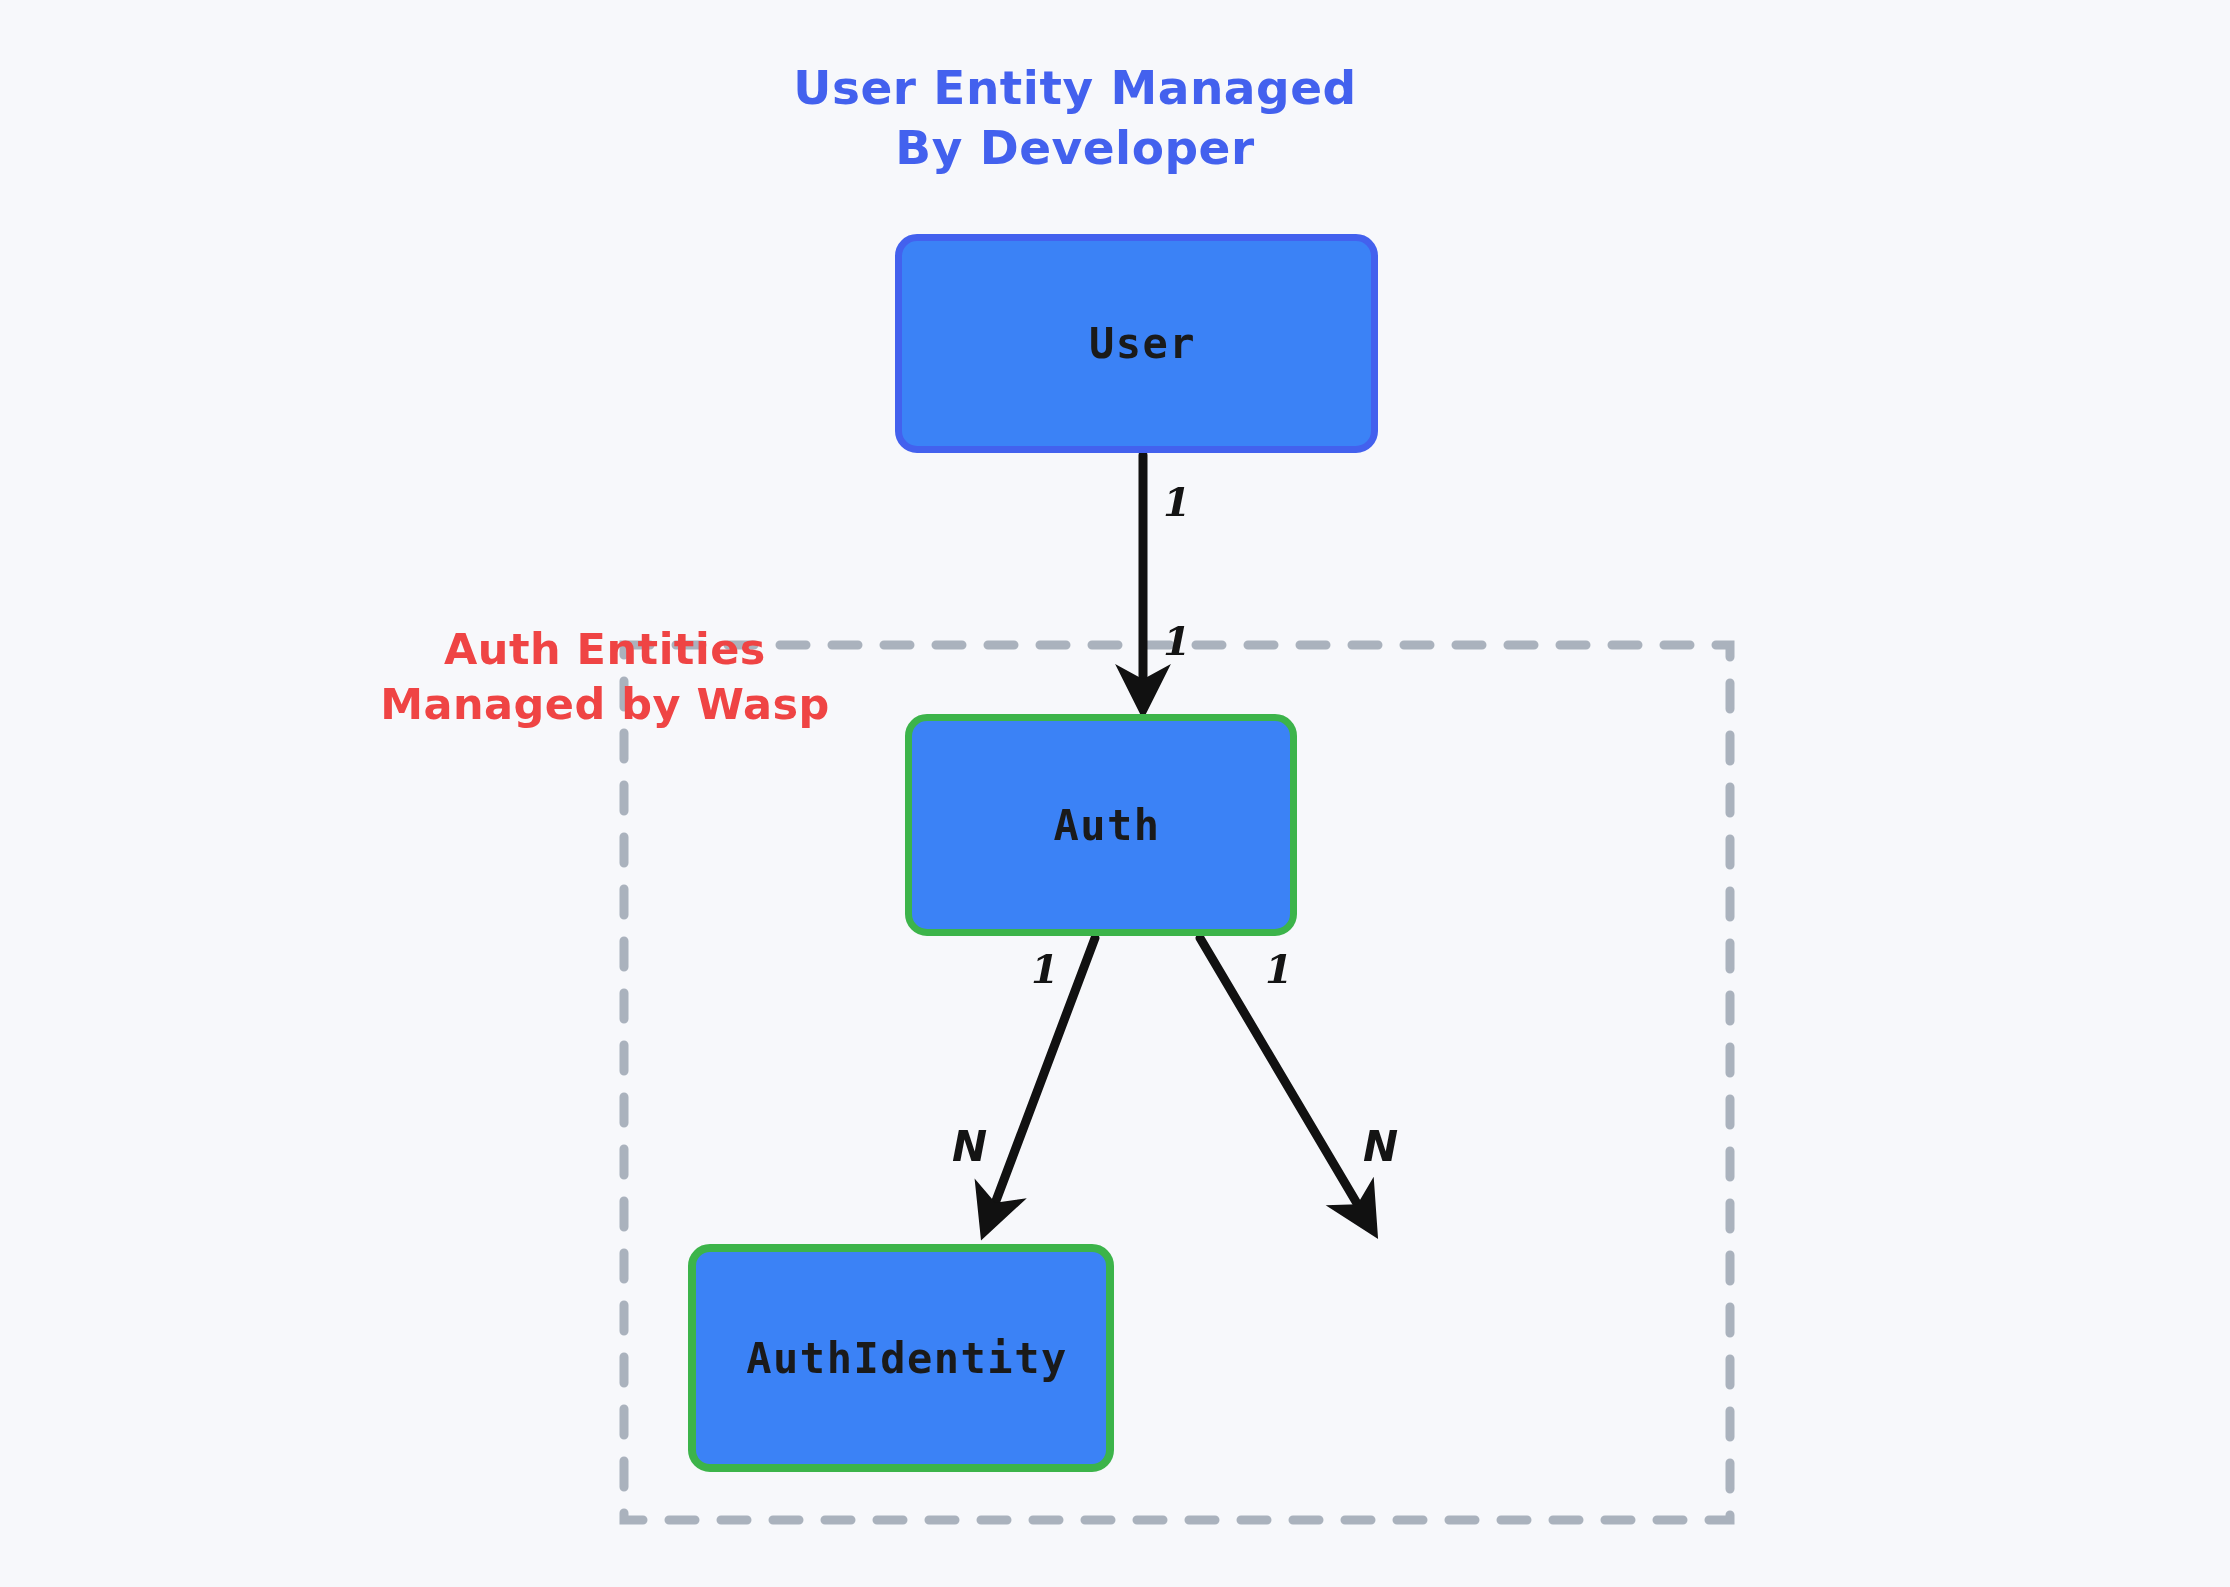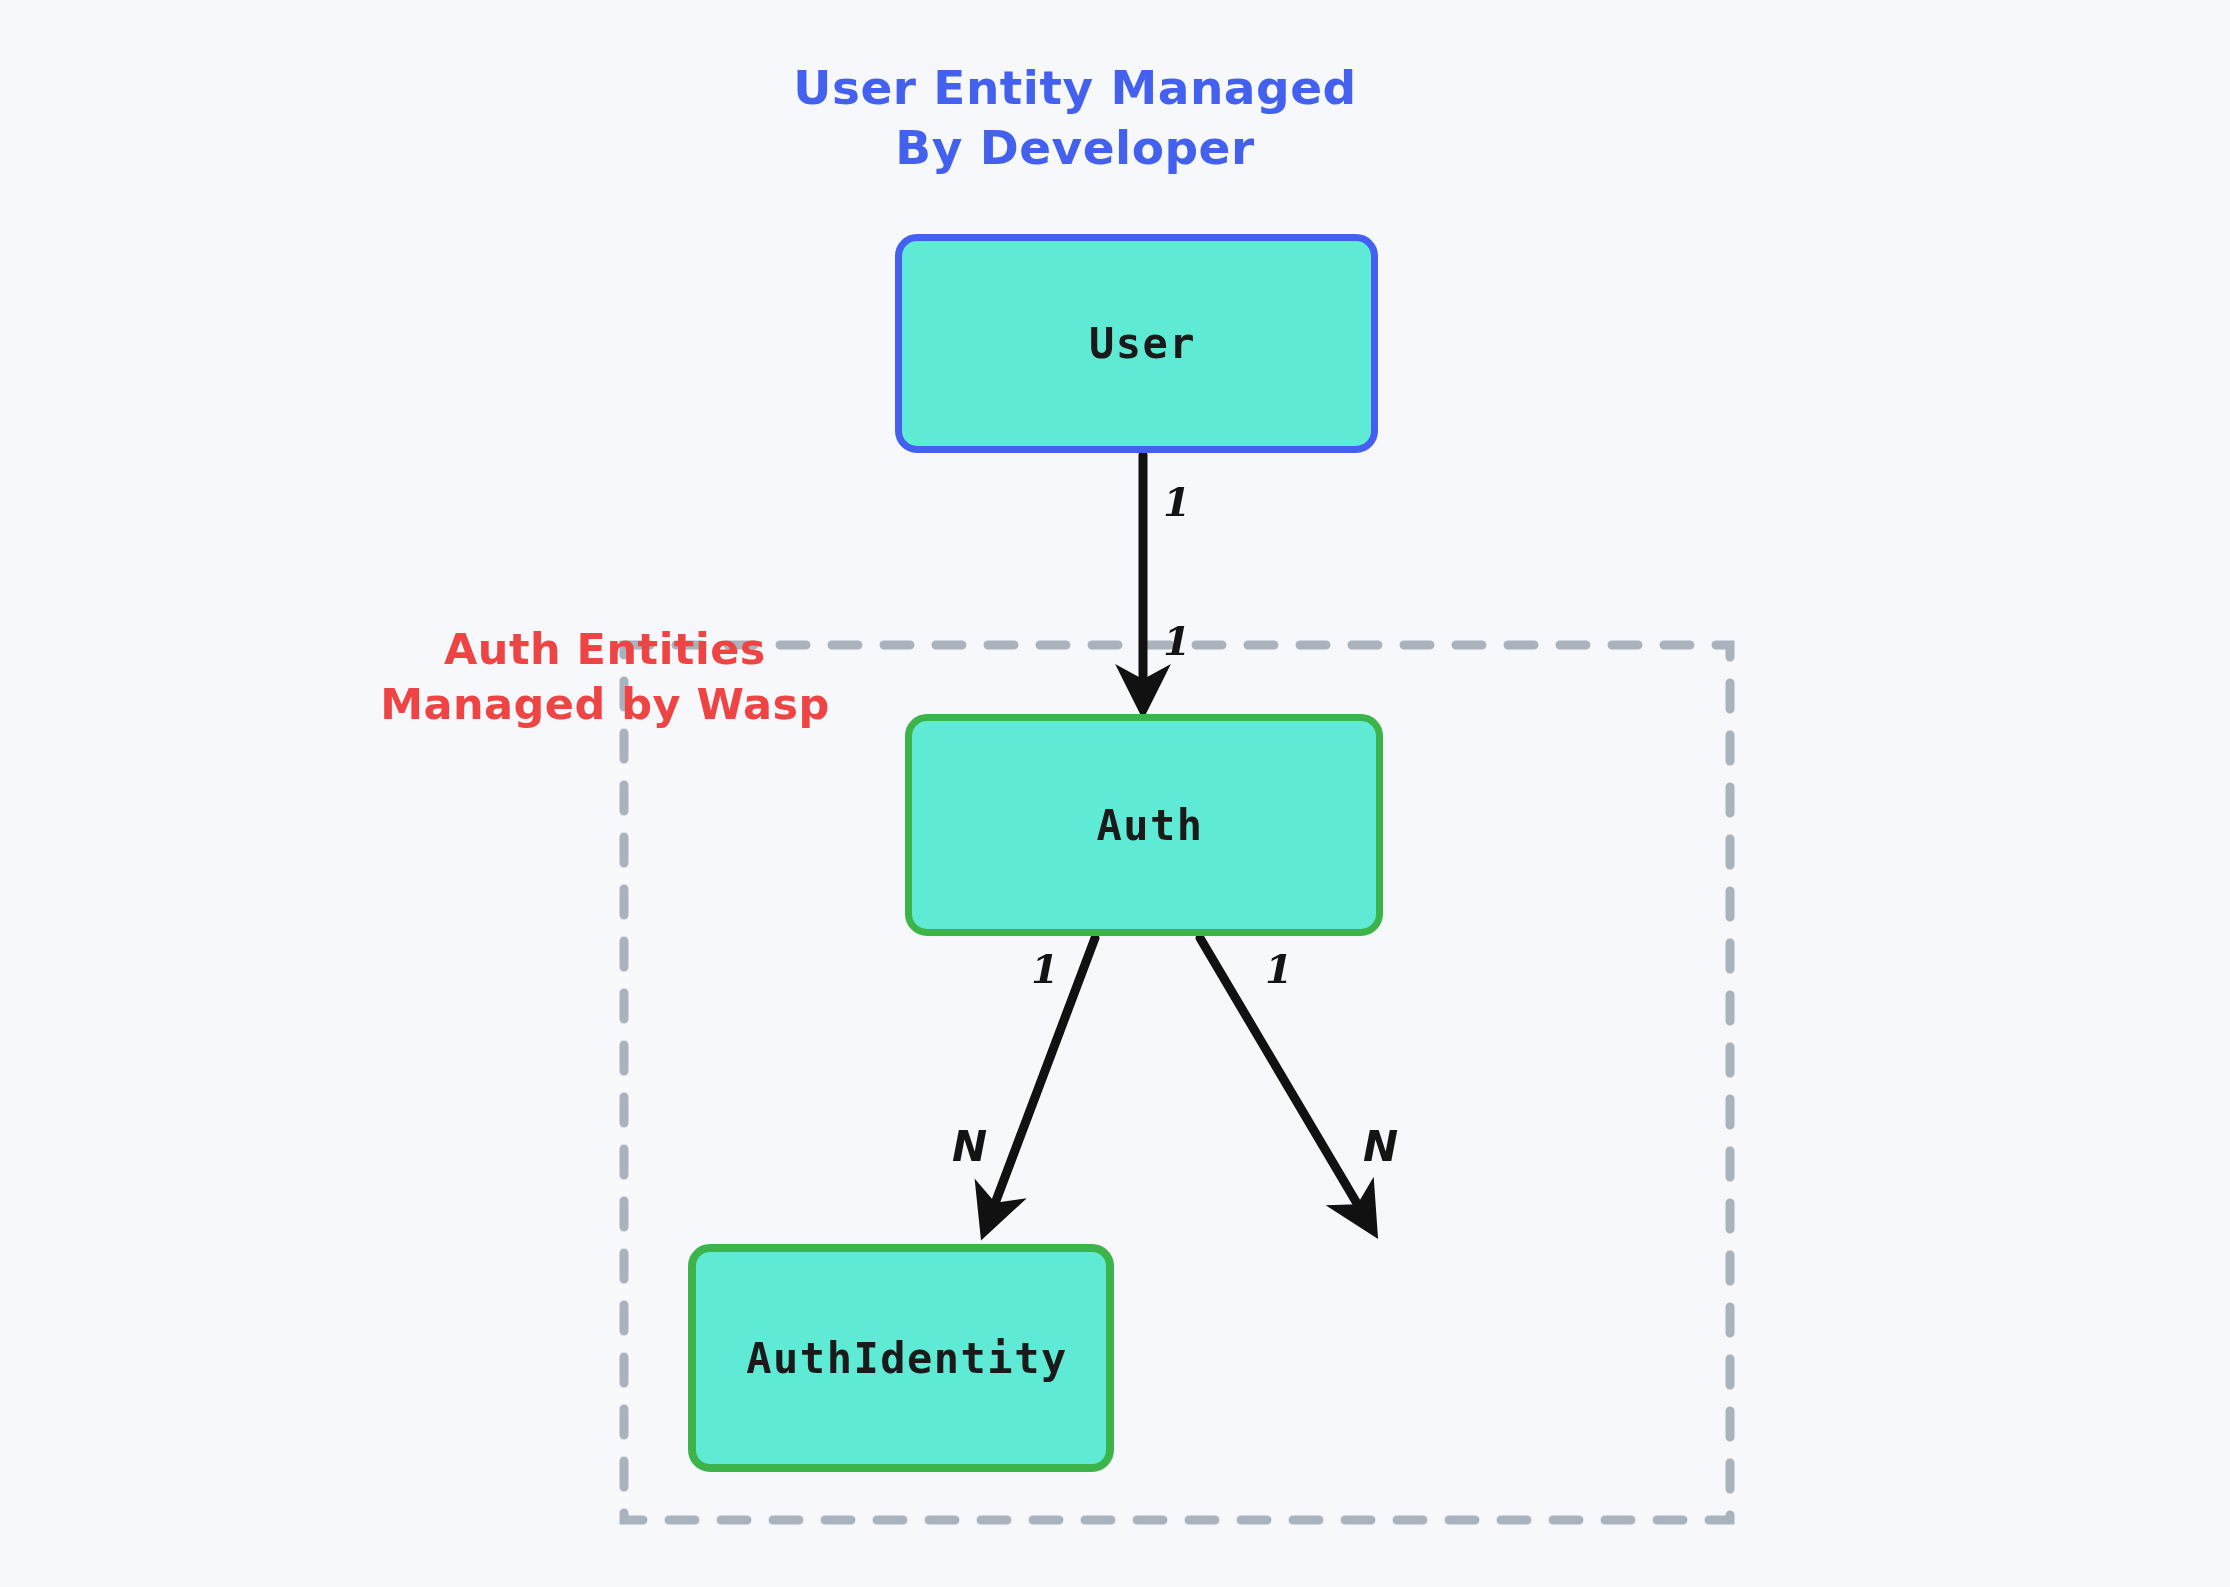--- a/index.html
+++ b/index.html
@@ -56,7 +56,7 @@
   .entity-box {
     position: absolute;
     box-sizing: border-box;
-    background: #5eead4;
+    background: #3b82f6;
     border-radius: 22px;
     display: flex;
     align-items: center;

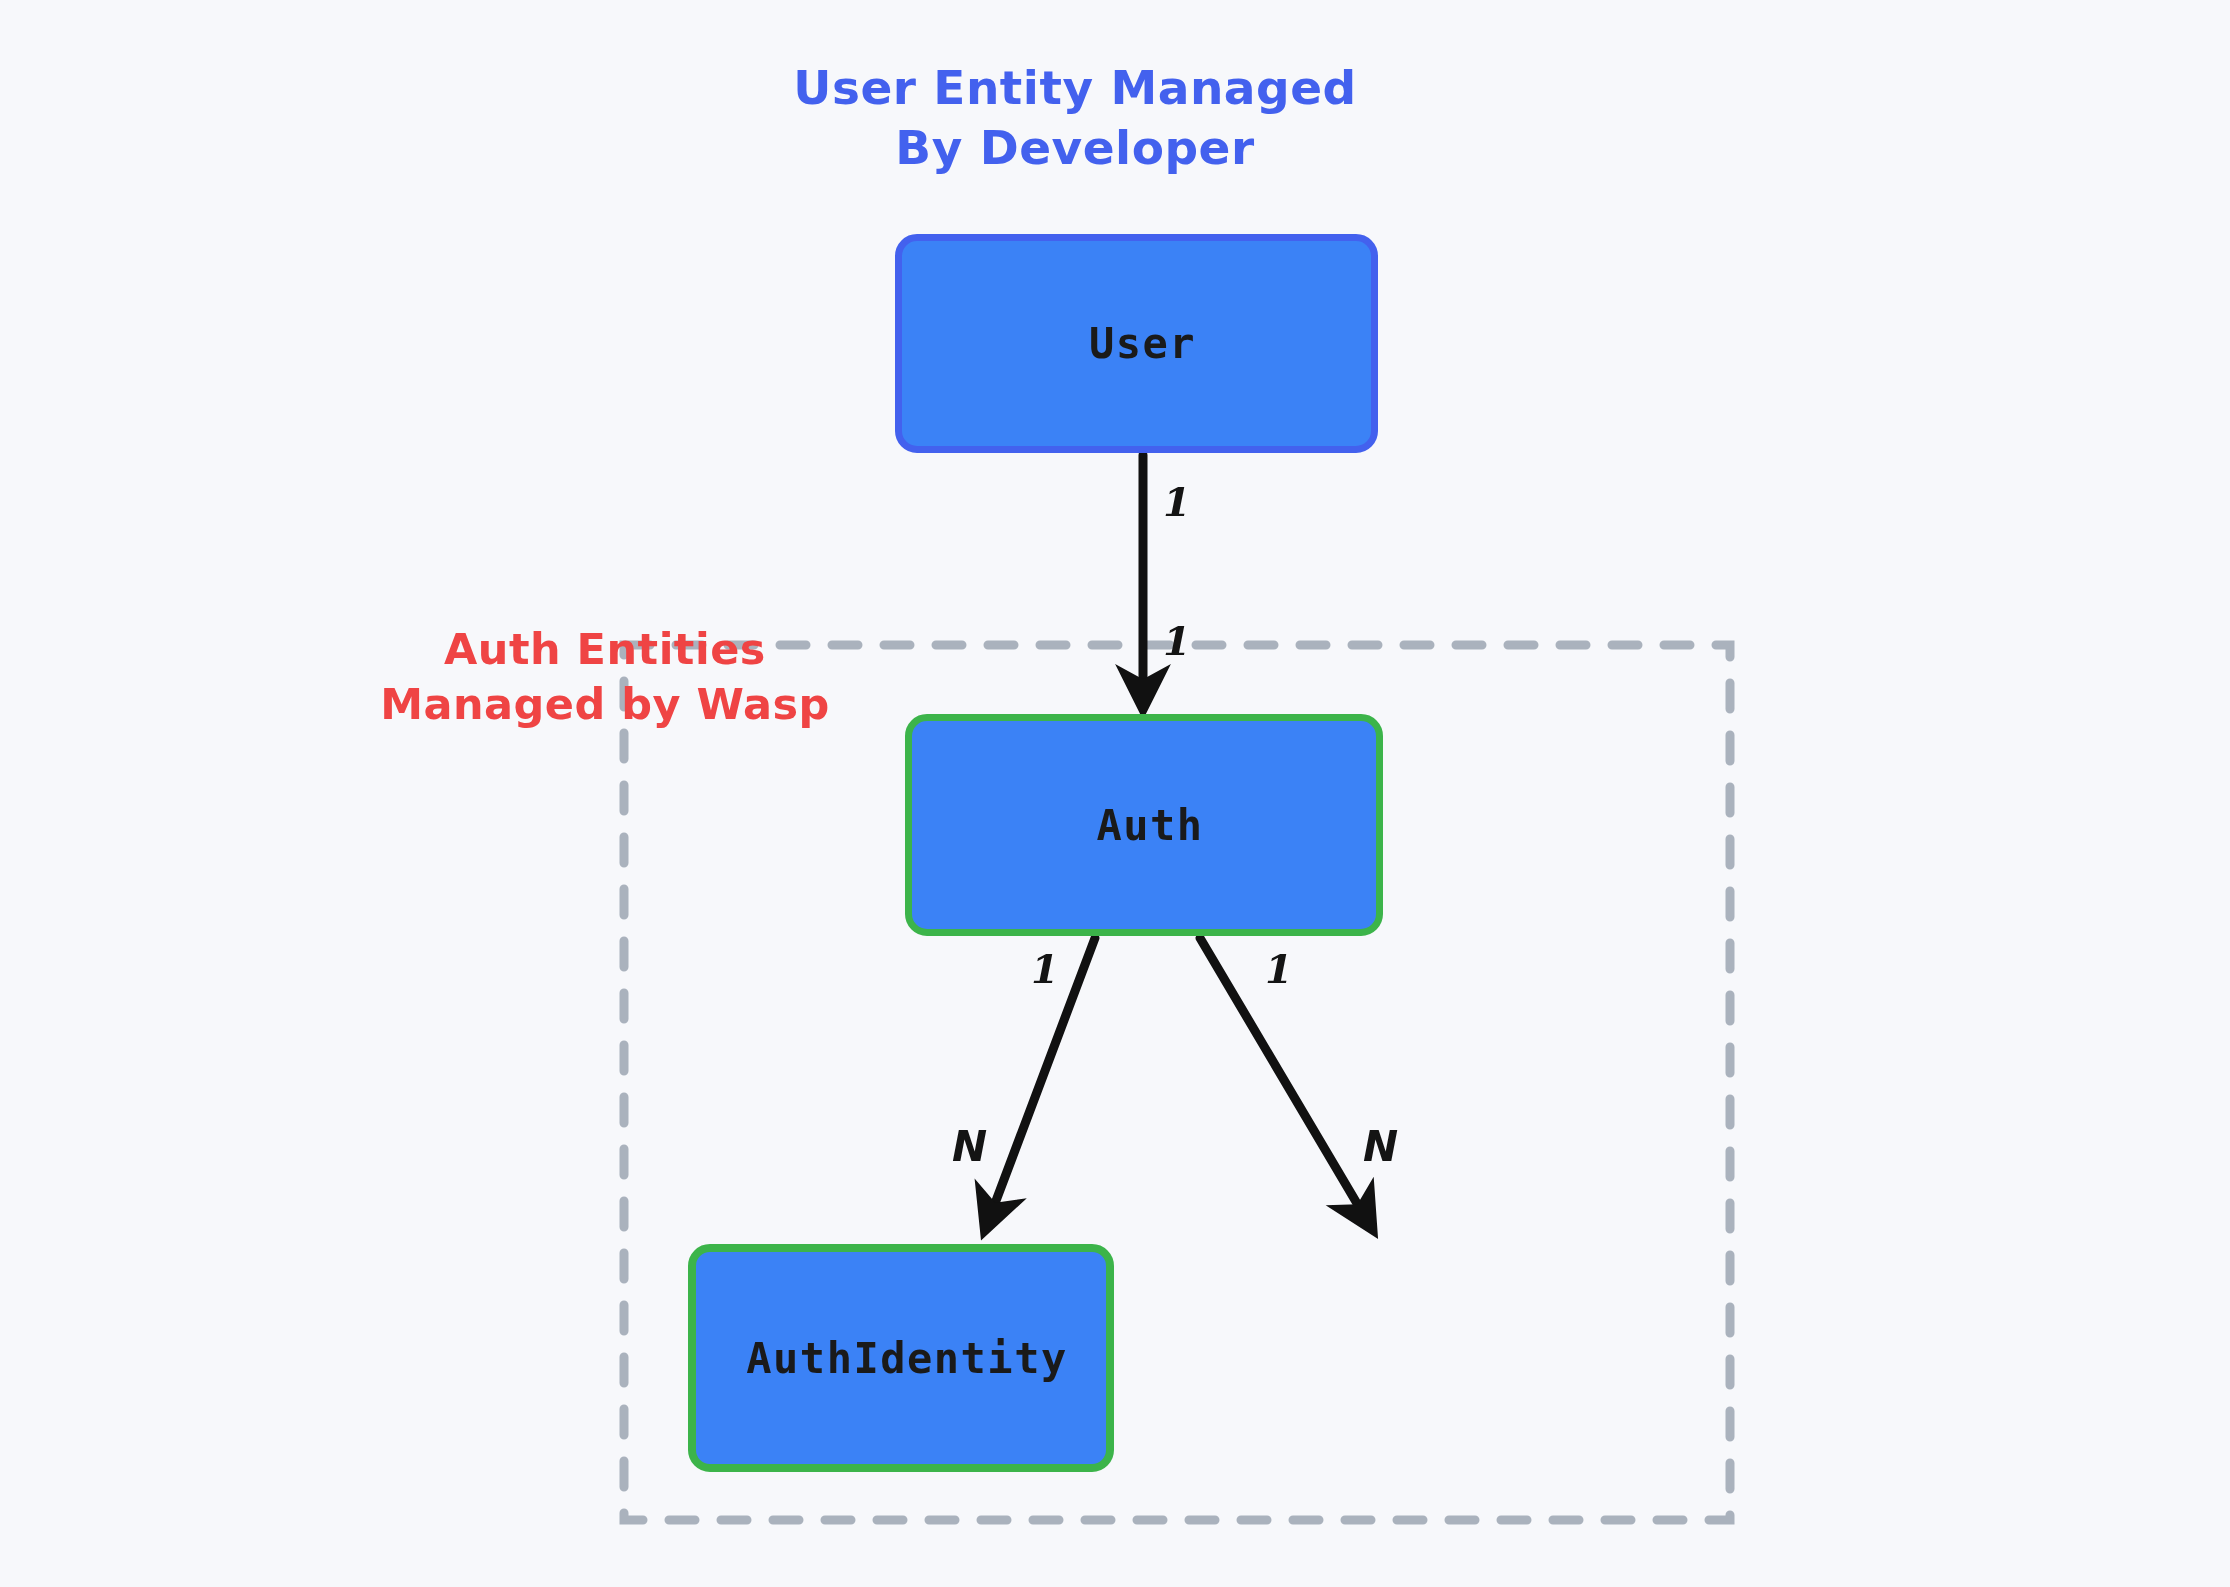--- a/index.html
+++ b/index.html
@@ -81,7 +81,7 @@
   #box-auth {
     left: 905px;
     top: 714px;
-    width: 478px;
+    width: 392px;
     height: 222px;
     border: 7px solid #3cb44a;
     justify-content: center;

